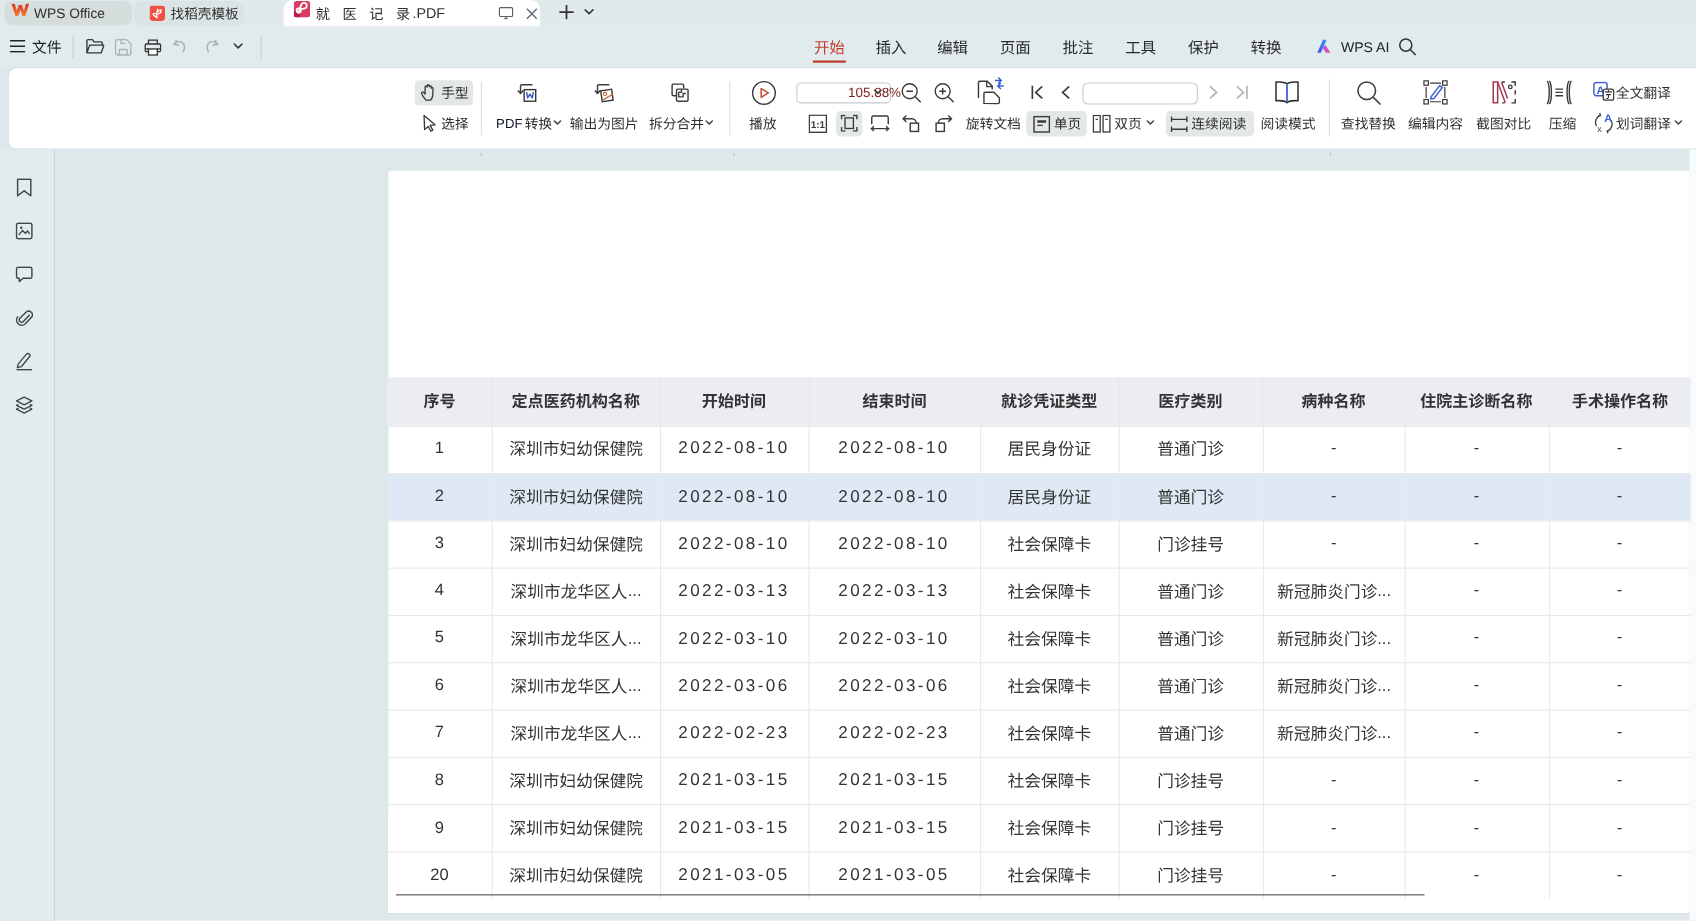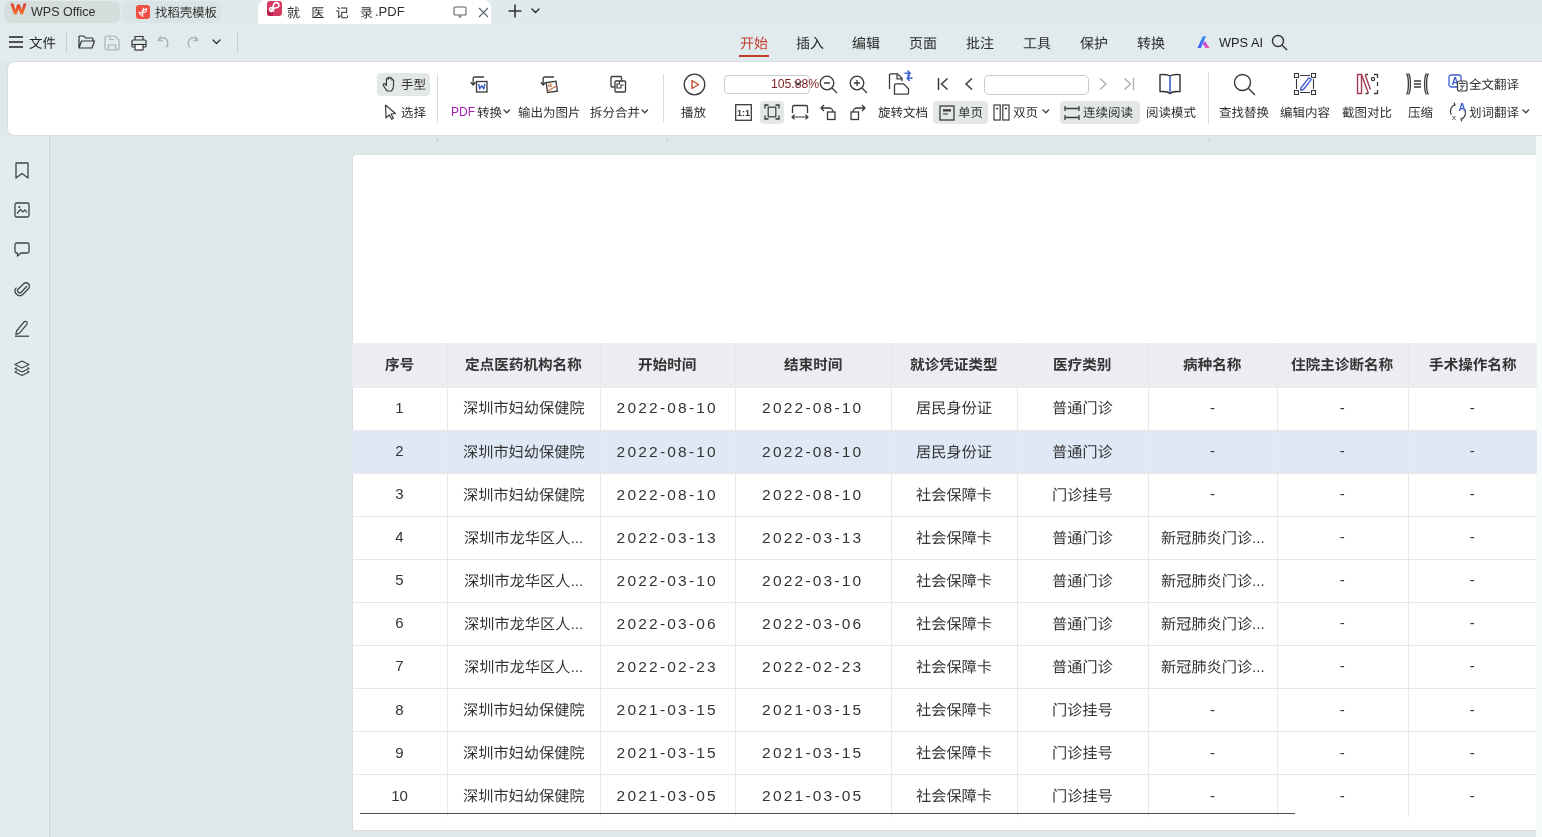--- a/index.html
+++ b/index.html
@@ -323,7 +323,7 @@
 <rect x="9.5" y="9.5" width="10.5" height="10.5" fill="#fff" stroke="#3a3a3a" stroke-width="1.3"></rect>
 <path d="M11.7 11.8 L12.7 17 L14.75 13.6 L16.8 17 L17.8 11.8" fill="none" stroke="#3056c8" stroke-width="1.3" stroke-linejoin="round"></path>
     </svg>
-    <div style="position:absolute;left:451px;top:103.0px;font:400 12px 'Liberation Sans',sans-serif;color:#a21caf;line-height:18.0px;height:18.0px;display:flex;align-items:center">PDF</div>
+    <div style="position:absolute;left:451px;top:103.0px;font:400 12px 'Liberation Sans',sans-serif;color:#0f172a;line-height:18.0px;height:18.0px;display:flex;align-items:center">PDF</div>
     <div style="position:absolute;left:477.0px;top:105.8px;line-height:0">
       <svg width="25.0" height="12.5" viewBox="0 -880 2000 1000" fill="#2f2f2f">
         <use href="#g8f6c" x="0"></use>

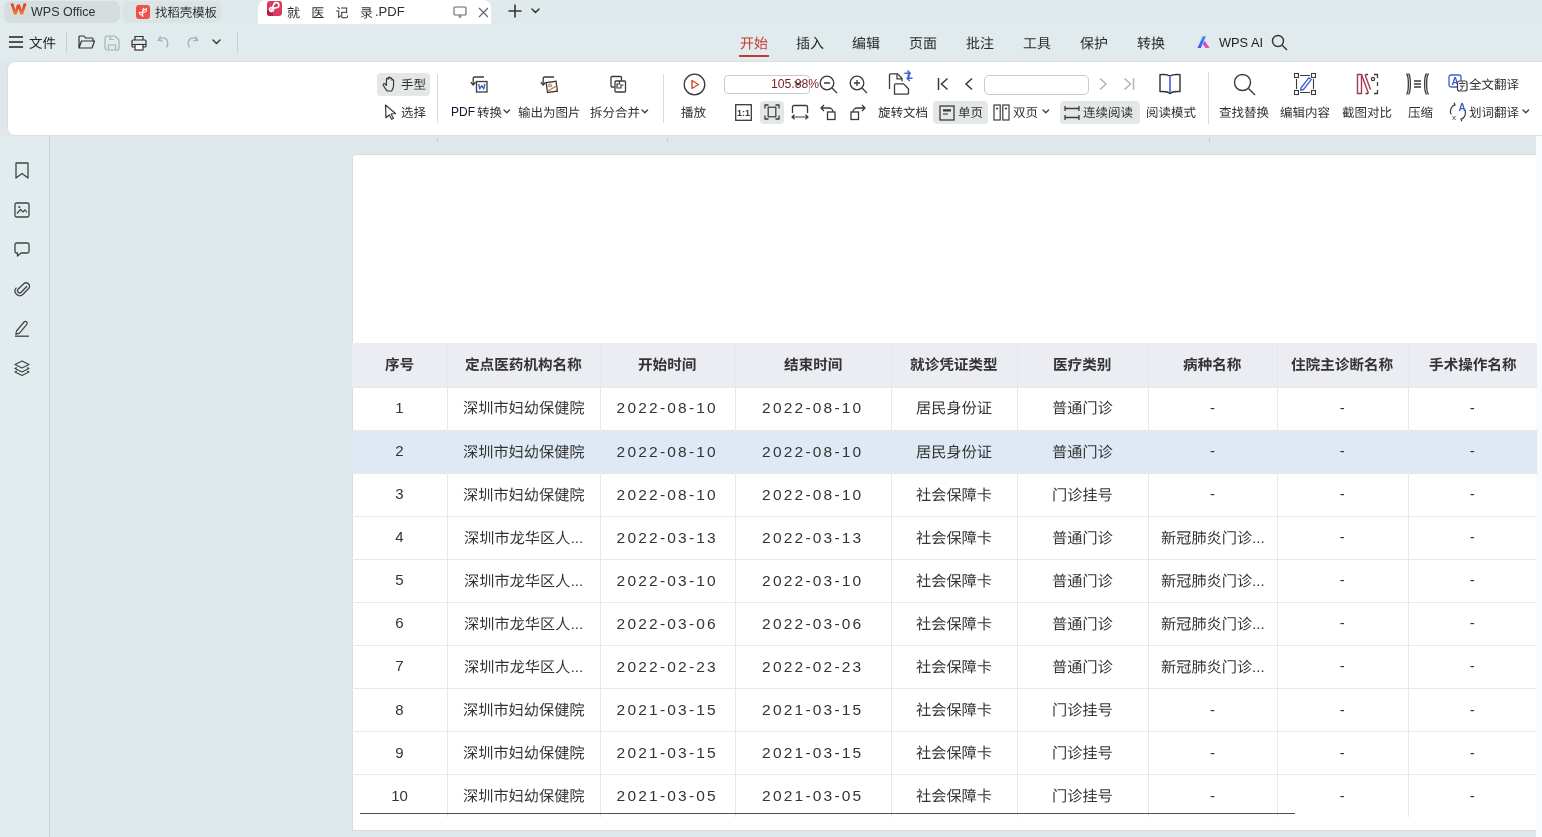--- a/index.html
+++ b/index.html
@@ -1034,7 +1034,7 @@
     <div style="position:absolute;left:1012.5px;top:741.6px;width:400px;text-align:center;font:400 15px 'Liberation Sans',sans-serif;color:#333;line-height:22.5px;height:22.5px;display:flex;align-items:center;justify-content:center">-</div>
     <div style="position:absolute;left:1142.25px;top:741.6px;width:400px;text-align:center;font:400 15px 'Liberation Sans',sans-serif;color:#333;line-height:22.5px;height:22.5px;display:flex;align-items:center;justify-content:center">-</div>
     <div style="position:absolute;left:1272.25px;top:741.6px;width:400px;text-align:center;font:400 15px 'Liberation Sans',sans-serif;color:#333;line-height:22.5px;height:22.5px;display:flex;align-items:center;justify-content:center">-</div>
-    <div style="position:absolute;left:199.5px;top:784.7px;width:400px;text-align:center;font:400 15px 'Liberation Sans',sans-serif;color:#333;line-height:22.5px;height:22.5px;display:flex;align-items:center;justify-content:center">10</div>
+    <div style="position:absolute;left:199.5px;top:784.7px;width:400px;text-align:center;font:400 15px 'Liberation Sans',sans-serif;color:#333;line-height:22.5px;height:22.5px;display:flex;align-items:center;justify-content:center">20</div>
     <div style="position:absolute;left:462.7px;top:788.4px;line-height:0">
       <svg width="121.6" height="15.2" viewBox="0 -880 8000 1000" fill="#333">
         <use href="#g6df1" x="0"></use>

